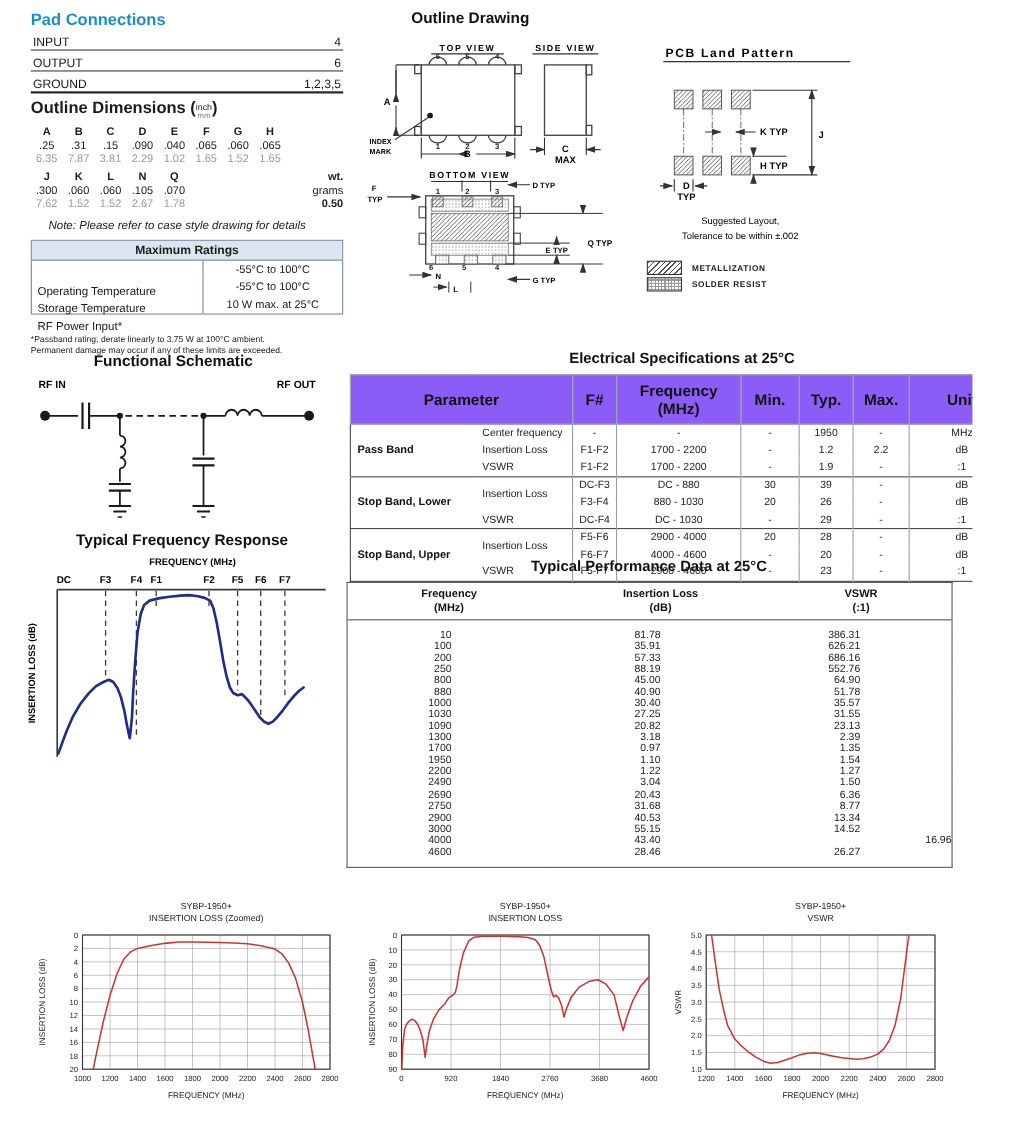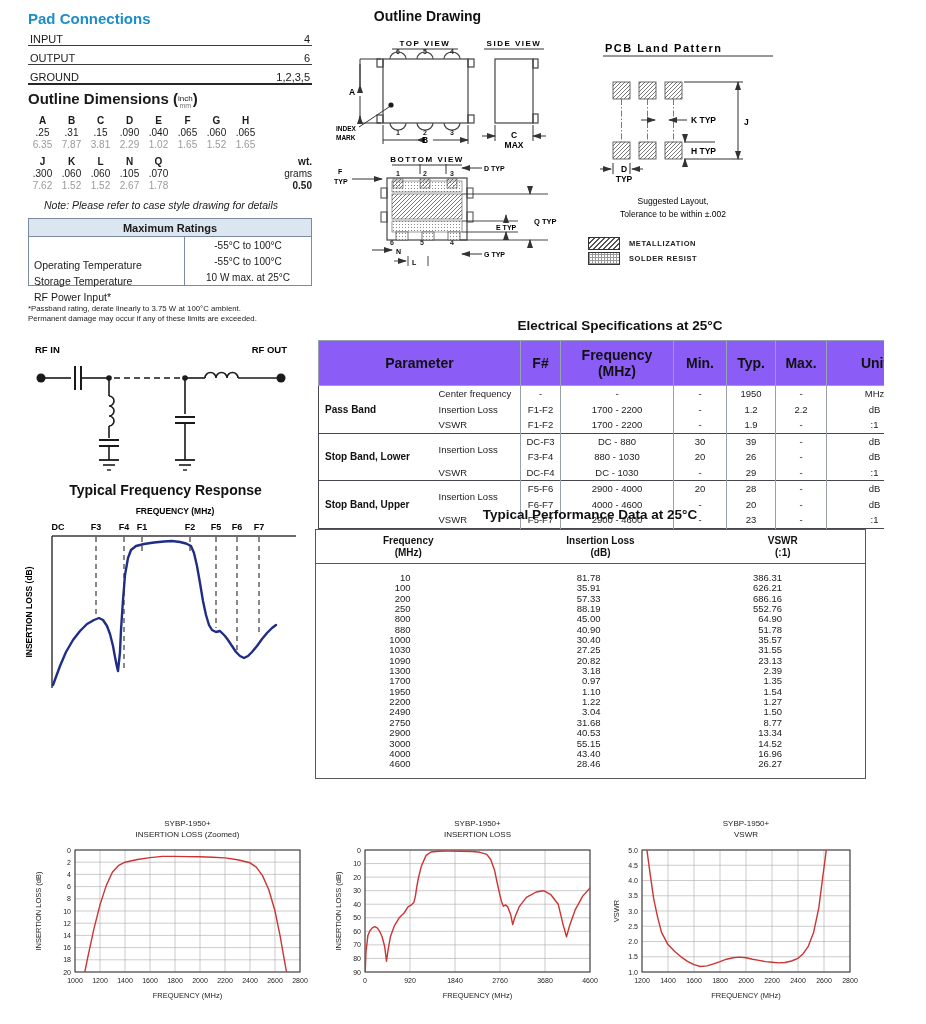--- a/index.html
+++ b/index.html
@@ -170,6 +170,7 @@
     </div>
   </div>
 
+  <div class="abs sec-title" style="left:30px;top:320px;width:255px;">Functional Schematic</div>
   <svg class="abs" style="left:25px;top:338px;" width="272" height="150">
     <text x="10" y="15" font-size="9.5" font-weight="bold">RF IN</text>
     <text x="262" y="15" font-size="9.5" font-weight="bold" text-anchor="end">RF OUT</text>

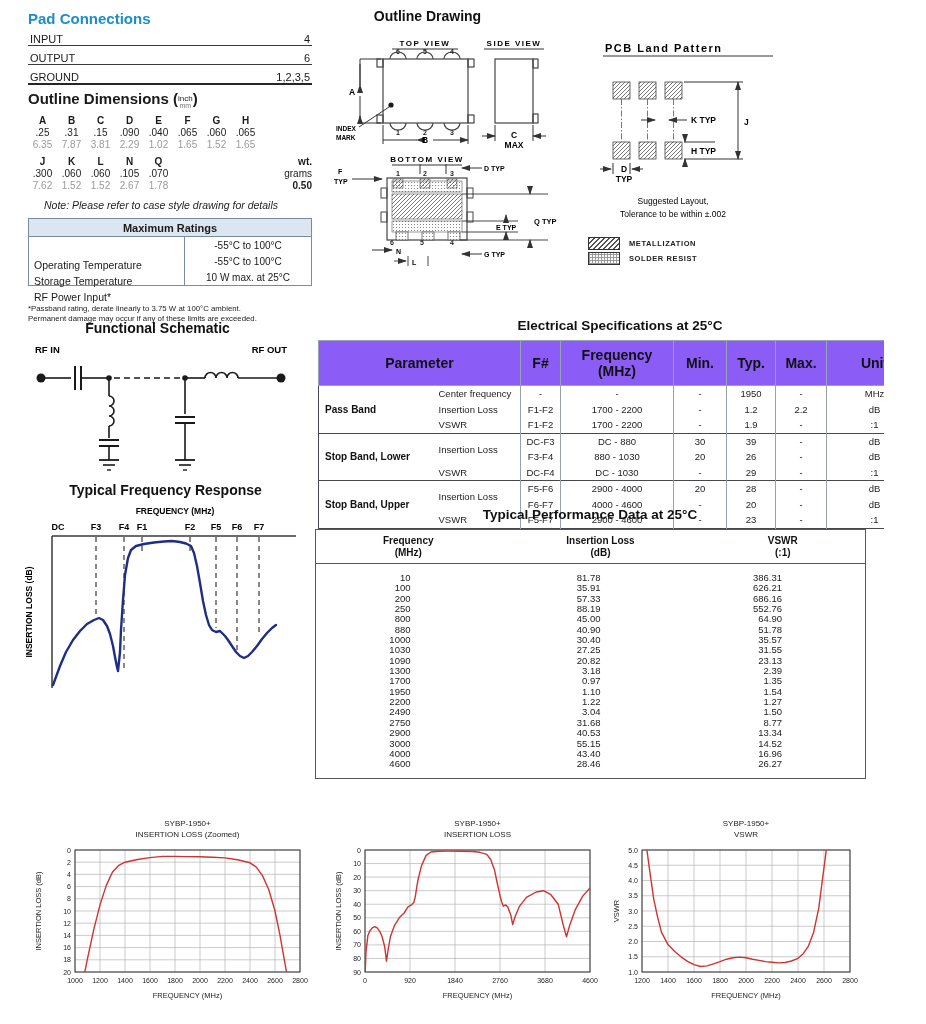--- a/index.html
+++ b/index.html
@@ -629,6 +629,11 @@
             <td style="padding-right: 90px;">2490</td>
             <td style="padding-right: 100px;">3.04</td>
             <td style="padding-right: 83px;">1.50</td>
+          </tr>
+          <tr>
+            <td style="padding-right: 90px;">2690</td>
+            <td style="padding-right: 100px;">20.43</td>
+            <td style="padding-right: 83px;">6.36</td>
           </tr>
           <tr>
             <td style="padding-right: 90px;">2750</td>

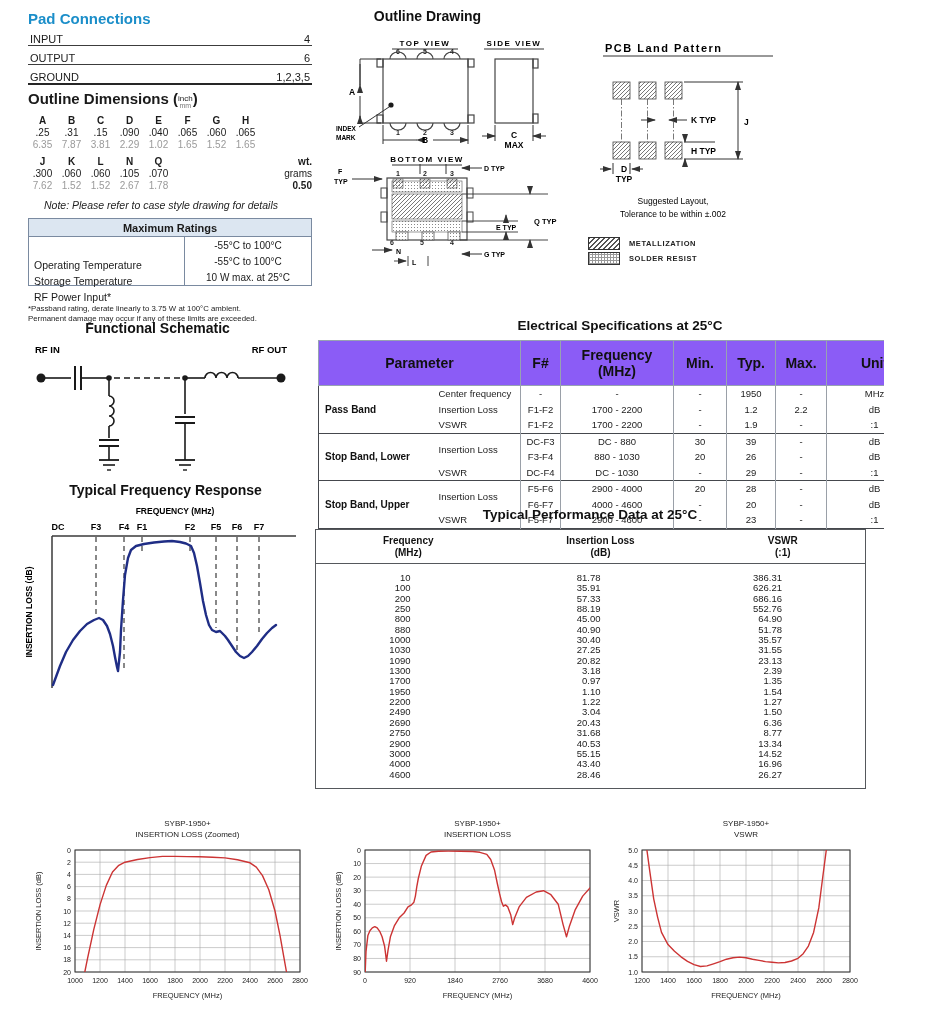--- a/index.html
+++ b/index.html
@@ -653,7 +653,7 @@
           <tr>
             <td style="padding-right: 90px;">4000</td>
             <td style="padding-right: 100px;">43.40</td>
-            <td style="padding-right: 83px; text-align: right;">16.96</td>
+            <td style=" text-align: right;">16.96</td>
           </tr>
           <tr>
             <td style="padding-right: 90px;">4600</td>

